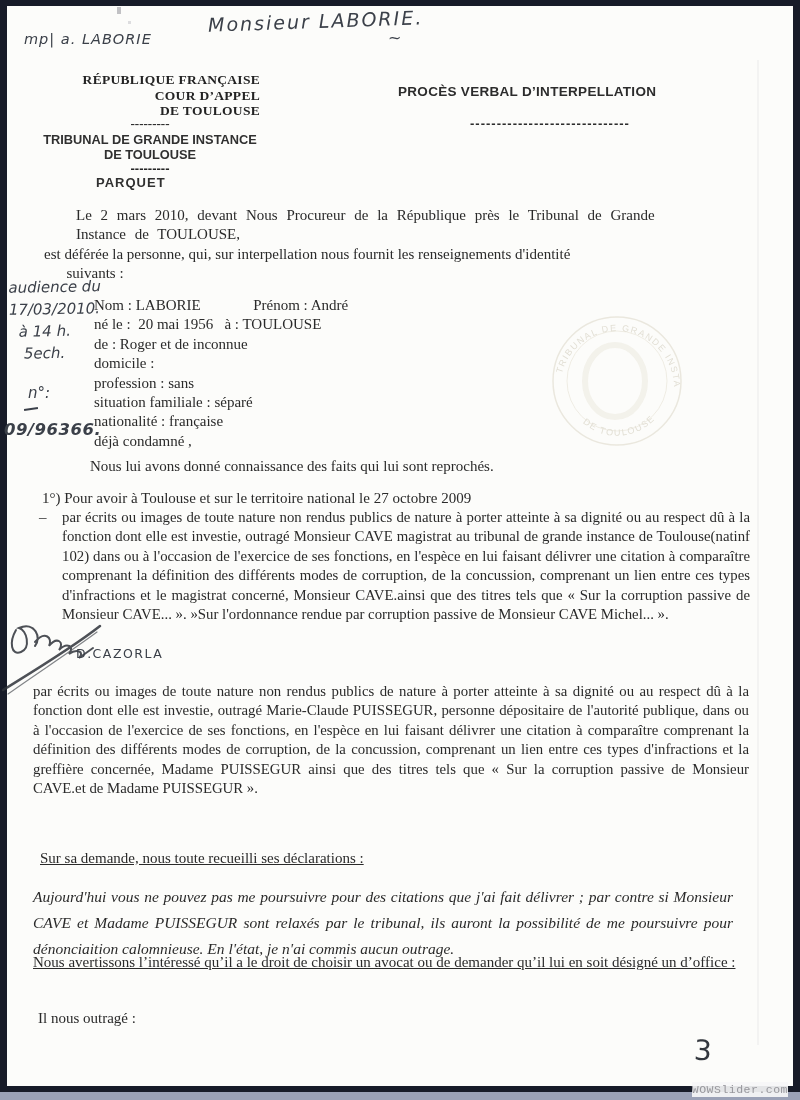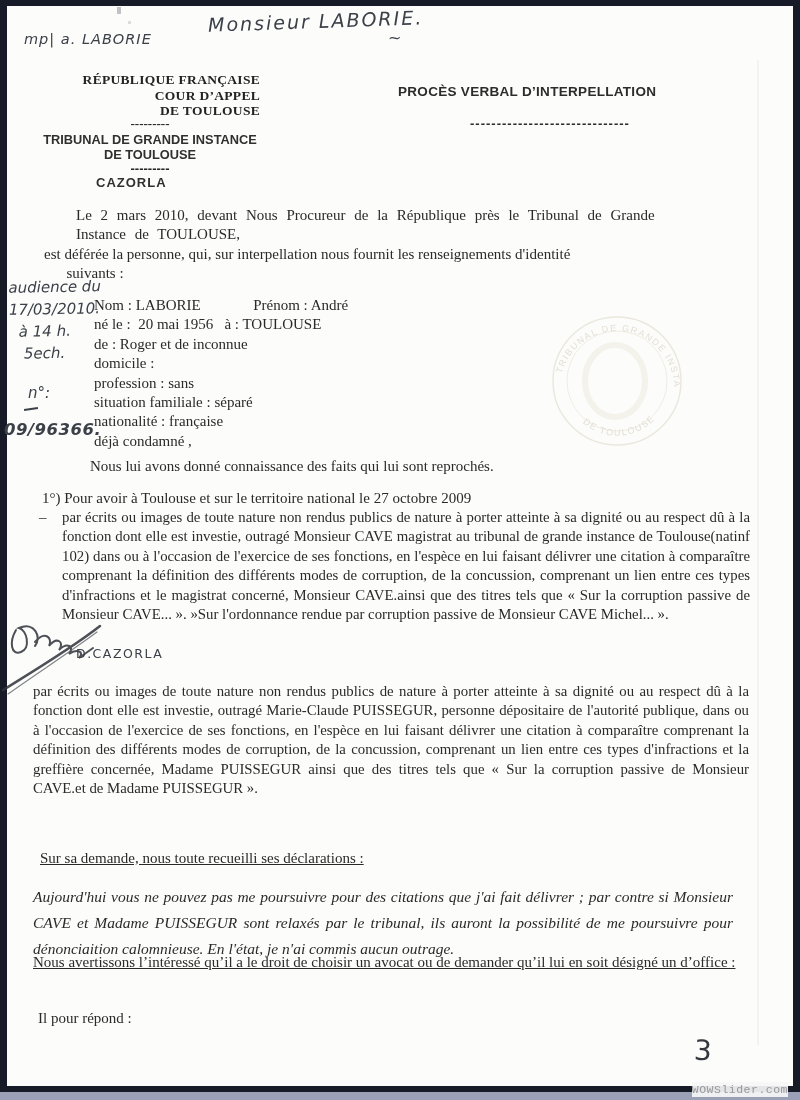--- a/index.html
+++ b/index.html
@@ -63,7 +63,7 @@
   <div class="abs sans" style="left:30px;top:132px;width:240px;text-align:center;font-weight:700;font-size:12.8px;line-height:15px;color:#303030;">TRIBUNAL DE GRANDE INSTANCE
 DE TOULOUSE</div>
   <div class="abs sans" style="left:30px;top:161px;width:240px;text-align:center;font-weight:700;font-size:13px;">---------</div>
-  <div class="abs sans" style="left:96px;top:175px;font-weight:700;font-size:13px;letter-spacing:1px;color:#303030;">CAZORLA</div>
+  <div class="abs sans" style="left:96px;top:175px;font-weight:700;font-size:13px;letter-spacing:1px;color:#303030;">PARQUET</div>
 
   <div class="abs sans" style="left:398px;top:84px;font-weight:700;font-size:13.5px;letter-spacing:0.3px;color:#2c2c2c;">PROCÈS VERBAL D’INTERPELLATION</div>
   <div class="abs sans" style="left:470px;top:116px;font-weight:700;font-size:13px;letter-spacing:1px;color:#2c2c2c;">------------------------------</div>

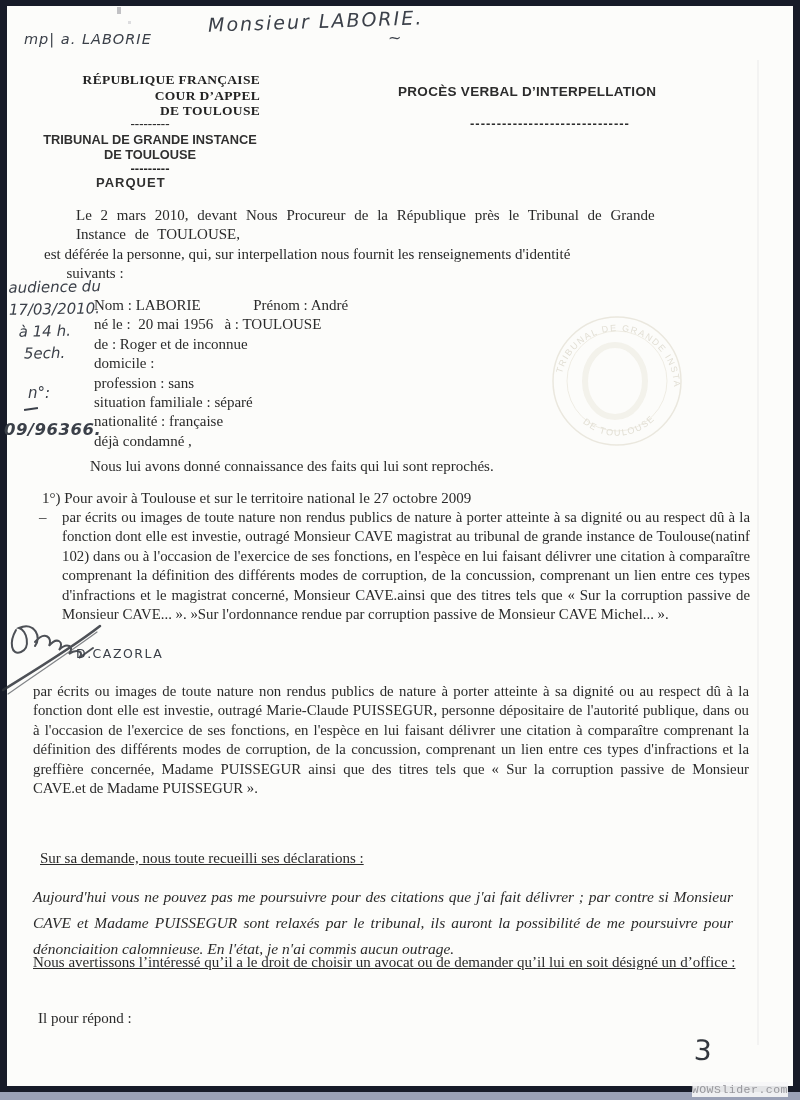--- a/index.html
+++ b/index.html
@@ -115,7 +115,7 @@
 
   <div class="abs body-text just underlined" style="left:33px;top:952px;width:712px;line-height:21.5px;">Nous avertissons l’intéressé qu’il a le droit de choisir un avocat ou de demander qu’il lui en soit désigné un d’office :</div>
 
-  <div class="abs body-text" style="left:38px;top:1009px;width:400px;">Il pour répond :</div>
+  <div class="abs body-text" style="left:38px;top:1009px;width:400px;">Il nous outragé :</div>
 
   <div class="abs hand" style="left:694px;top:1034px;font-size:28px;font-style:normal;transform:rotate(3deg);color:#33373e;">3</div>
 

